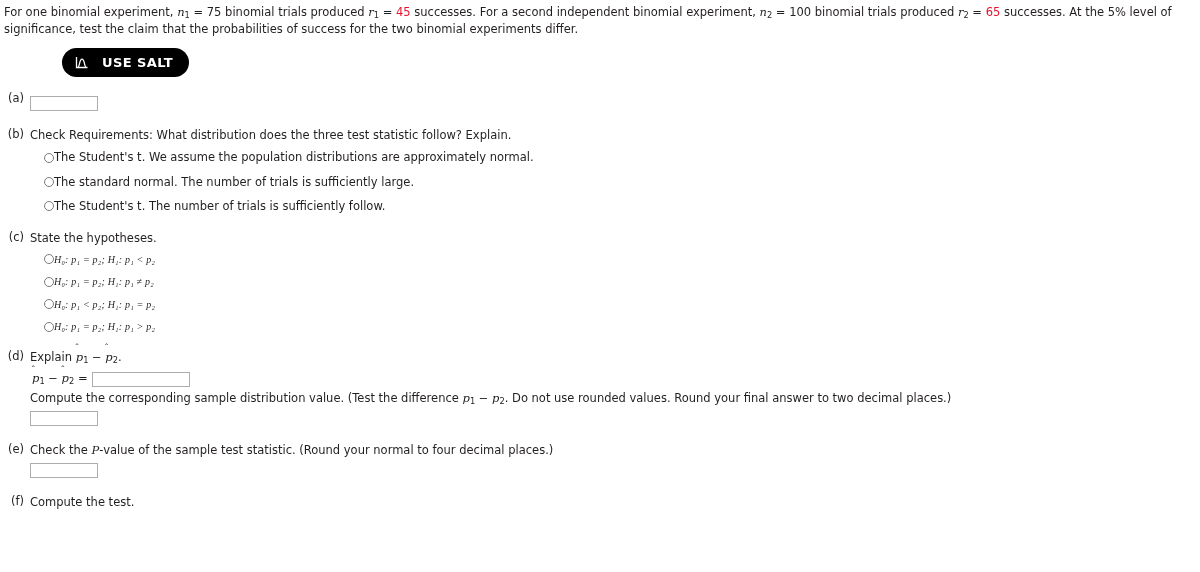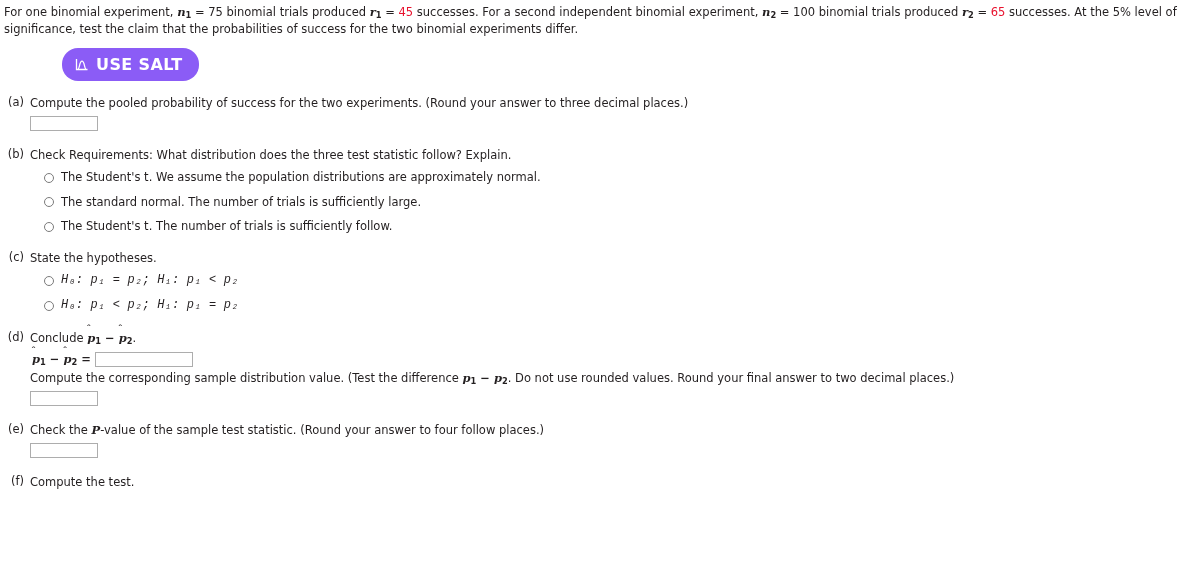--- a/index.html
+++ b/index.html
@@ -26,7 +26,6 @@
   var, .mvar {
     font-family: "DejaVu Serif", "Liberation Serif", serif;
     font-style: italic;
-    font-weight: bold;
   }
   sub {
     font-size: 0.72em;

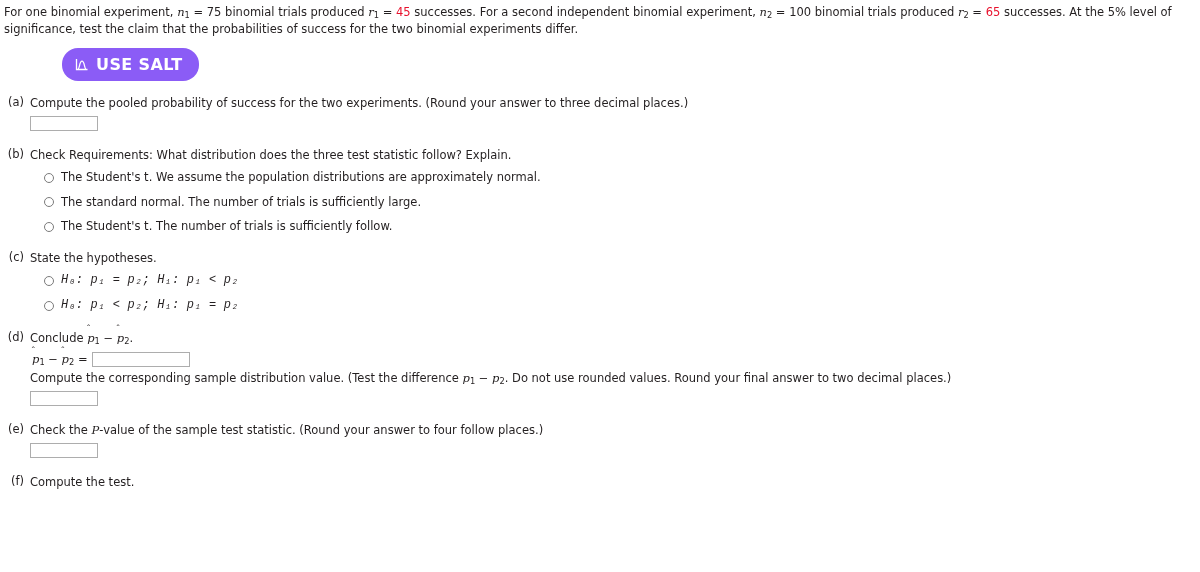--- a/index.html
+++ b/index.html
@@ -39,14 +39,14 @@
   .salt-btn {
     display: inline-flex;
     align-items: center;
-    gap: 7px;
-    background: #8b5cf6;
+    gap: 13px;
+    background: #000000;
     color: #ffffff;
     border: none;
     border-radius: 16px;
     padding: 7px 16px 7px 13px;
     font-family: "DejaVu Sans", "Liberation Sans", sans-serif;
-    font-size: 16px;
+    font-size: 13px;
     font-weight: bold;
     letter-spacing: 0.4px;
     cursor: pointer;

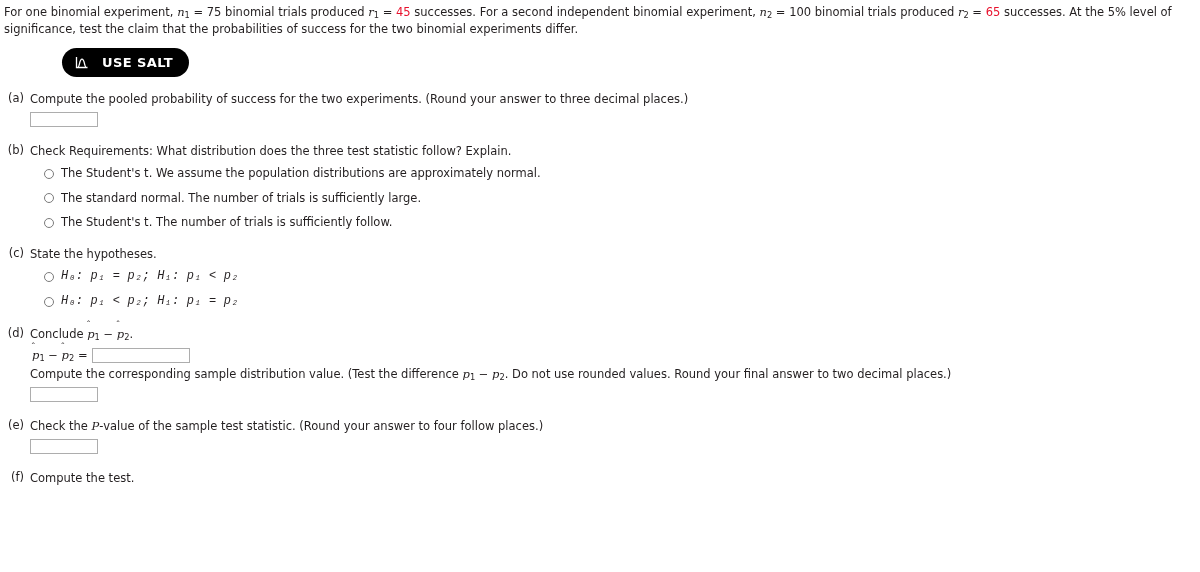--- a/index.html
+++ b/index.html
@@ -170,7 +170,6 @@
     <div class="part-row">
       <div class="part-label">(a)</div>
       <div class="part-body">
-        <div class="prompt">Compute the pooled probability of success for the two experiments. (Round your answer to three decimal places.)</div>
         <input class="answer-box" type="text" value="" style="">
       </div>
     </div>

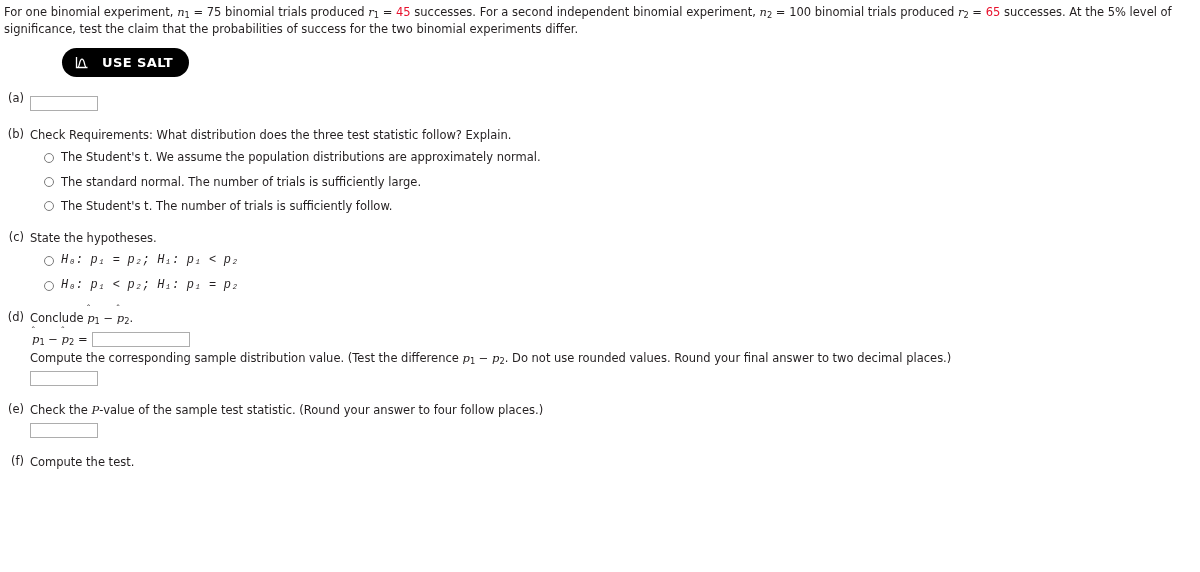--- a/index.html
+++ b/index.html
@@ -94,7 +94,6 @@
   .option {
     display: flex;
     align-items: center;
-    gap: 7px;
     margin-bottom: 9.5px;
     font-size: 11.5px;
     line-height: 1.3;

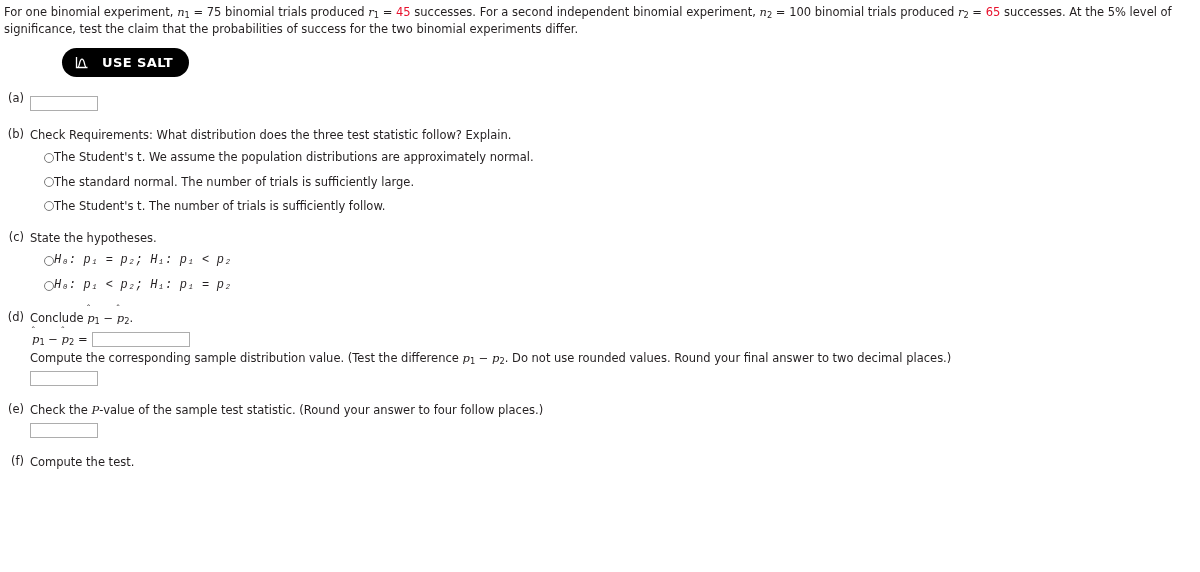--- a/index.html
+++ b/index.html
@@ -111,9 +111,9 @@
   }
   .opt-text { white-space: nowrap; }
   .hyp {
-    font-family: Liberation Mono, monospace;
+    font-family: Liberation Serif, serif;
     font-style: italic;
-    font-size: 12px;
+    font-size: 10px;
     letter-spacing: 0.2px;
   }
   .eqline {

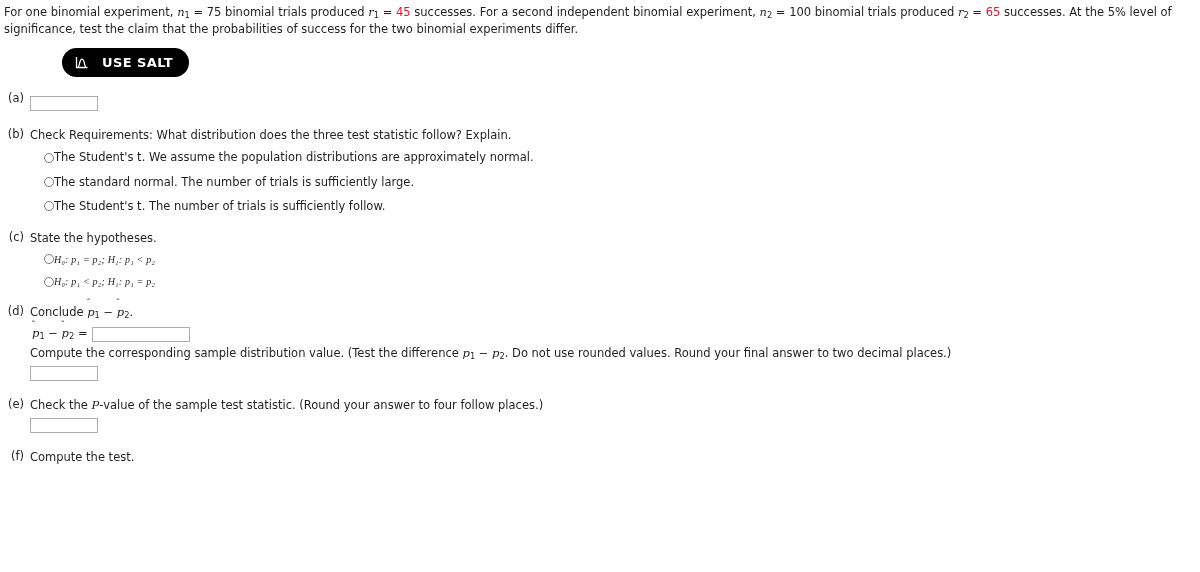--- a/index.html
+++ b/index.html
@@ -209,6 +209,10 @@
           </label>
           <label class="option">
             <span class="radio"></span>
+            <span class="opt-text hyp">H₀: p₁ = p₂; H₁: p₁ ≠ p₂</span>
+          </label>
+          <label class="option">
+            <span class="radio"></span>
             <span class="opt-text hyp">H₀: p₁ &lt; p₂; H₁: p₁ = p₂</span>
           </label>
         </div>

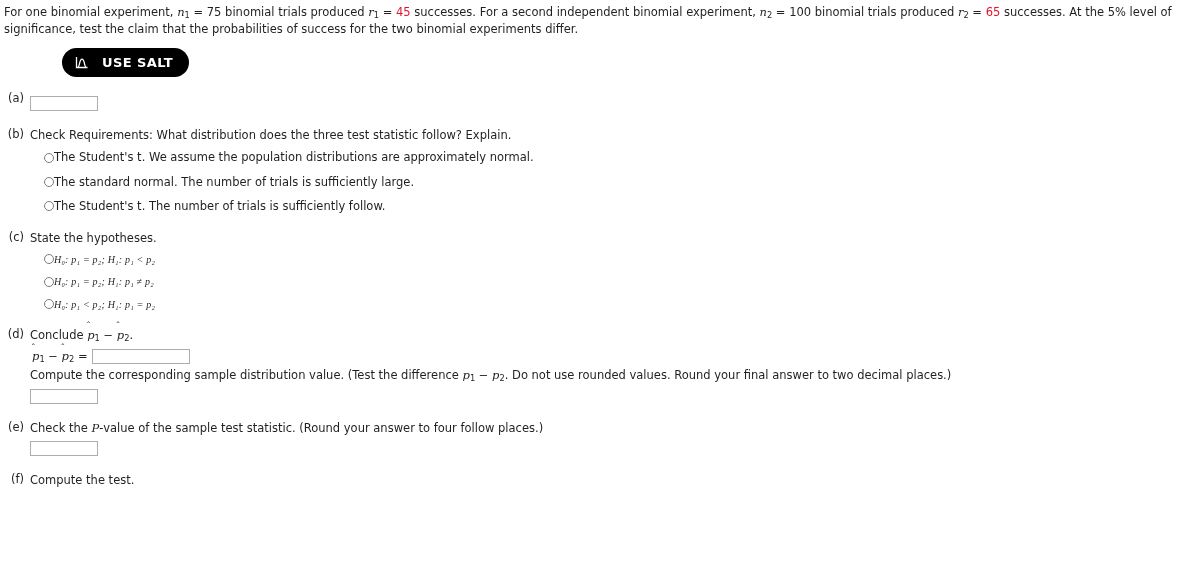--- a/index.html
+++ b/index.html
@@ -215,6 +215,10 @@
             <span class="radio"></span>
             <span class="opt-text hyp">H₀: p₁ &lt; p₂; H₁: p₁ = p₂</span>
           </label>
+          <label class="option">
+            <span class="radio"></span>
+            <span class="opt-text hyp">H₀: p₁ = p₂; H₁: p₁ &gt; p₂</span>
+          </label>
         </div>
       </div>
     </div>

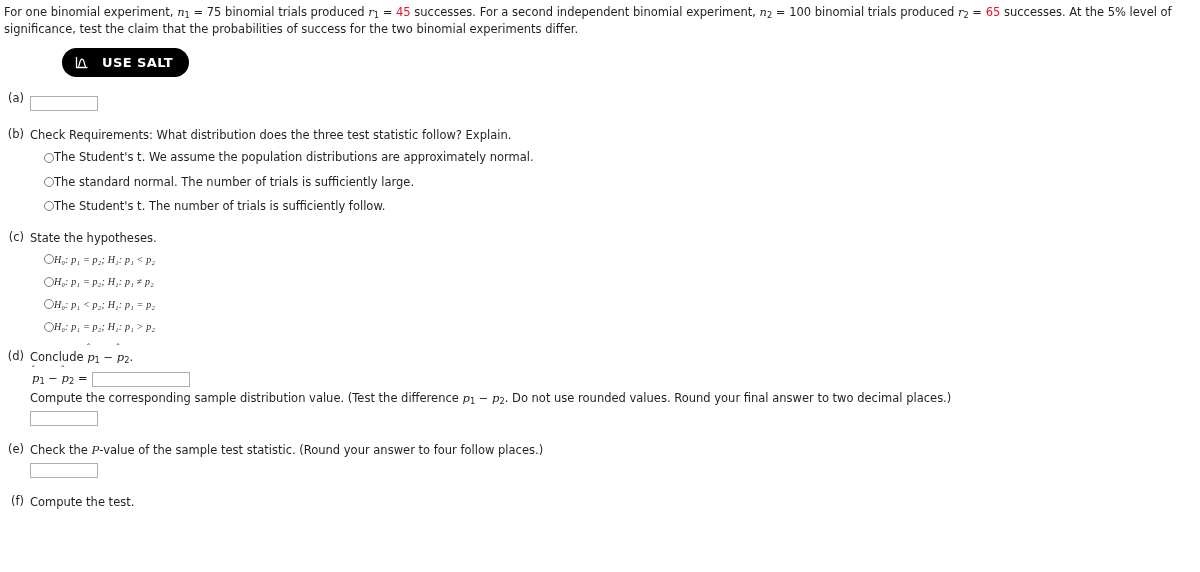--- a/index.html
+++ b/index.html
@@ -229,7 +229,7 @@
       <div class="part-label">(d)</div>
       <div class="part-body">
         <div class="prompt">
-          <span>Conclude </span><span class="mvar"><span class="phat">p<span class="hat">̂</span></span><sub>1</sub> − <span class="phat">p<span class="hat">̂</span></span><sub>2</sub></span><span>.</span>
+          <span>Explain </span><span class="mvar"><span class="phat">p<span class="hat">̂</span></span><sub>1</sub> − <span class="phat">p<span class="hat">̂</span></span><sub>2</sub></span><span>.</span>
         </div>
         <div class="eqline">
           <span class="mvar"><span class="phat">p<span class="hat">̂</span></span><sub>1</sub> − <span class="phat">p<span class="hat">̂</span></span><sub>2</sub> =</span>

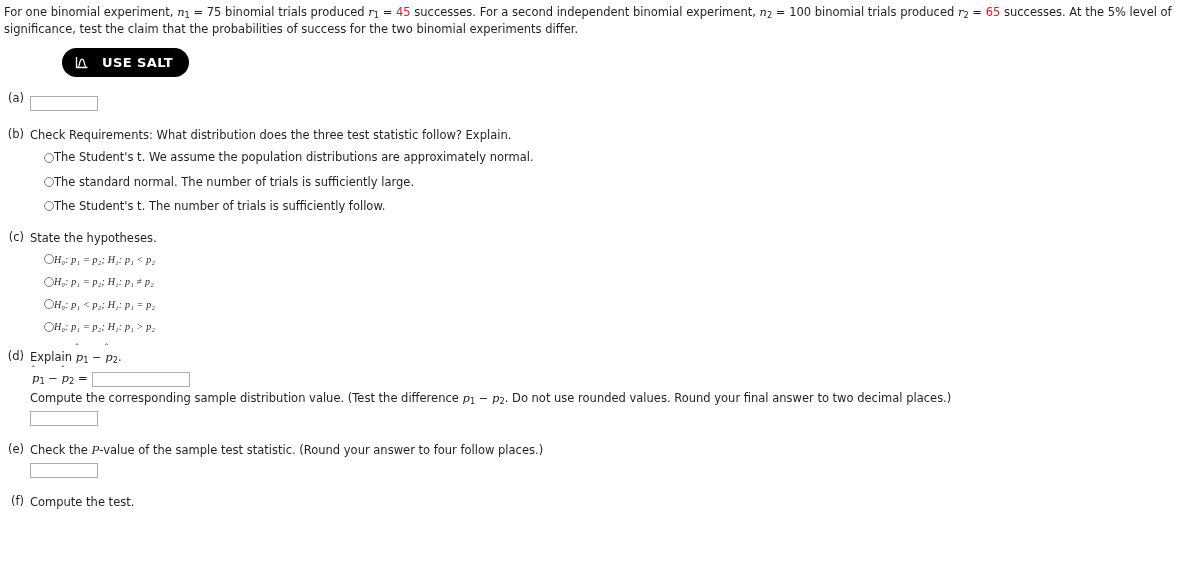--- a/index.html
+++ b/index.html
@@ -248,7 +248,7 @@
       <div class="part-label">(e)</div>
       <div class="part-body">
         <div class="prompt">
-          <span>Check the </span><var>P</var><span>-value of the sample test statistic. (Round your answer to four follow places.)</span>
+          <span>Check the </span><var>P</var><span>-value of the sample test statistic. (Round your normal to four decimal places.)</span>
         </div>
         <input class="answer-box" type="text" value="" style="">
       </div>

